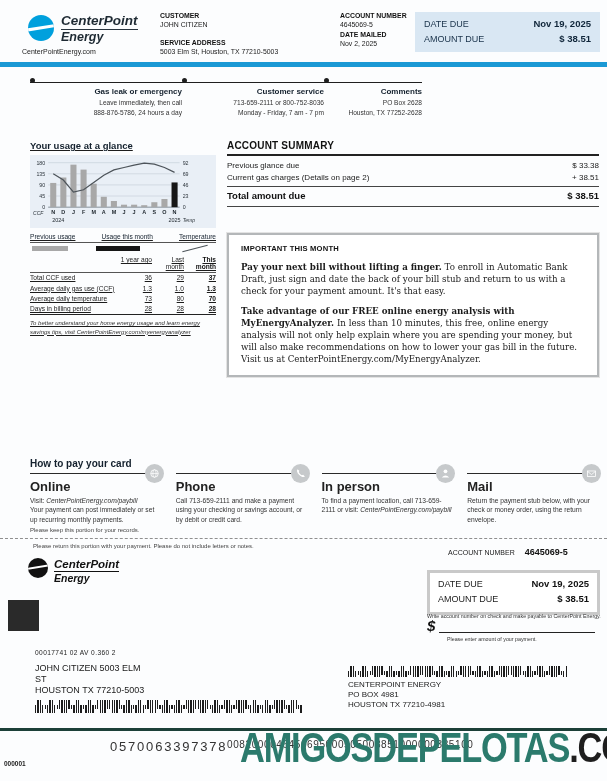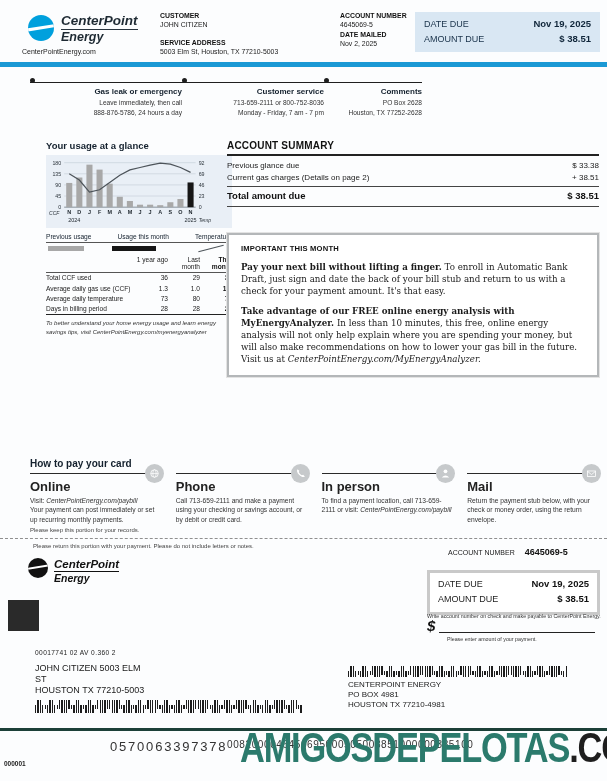--- a/index.html
+++ b/index.html
@@ -38,7 +38,7 @@
   .contact .cline{font-size:6.6px;text-align:right;color:#333;line-height:1.55;}
 
   
-  .usage{position:absolute;left:46px;top:140px;width:186px;}
+  .usage{position:absolute;left:30px;top:140px;width:186px;text-decoration:underline;}
   .usage-title{font-size:9.5px;font-weight:bold;color:#14212e;margin-bottom:4px;}
   .chart-box{background:#e9eff6;padding:3px 2px 2px;}
   .chart-box svg{display:block;width:182px;height:68px;}

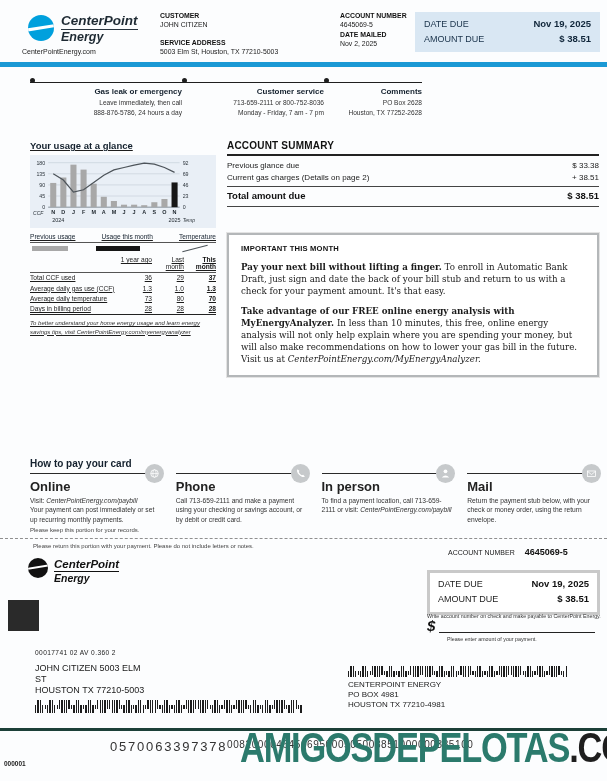--- a/index.html
+++ b/index.html
@@ -76,7 +76,7 @@
   .imp-title{font-size:7.6px;font-weight:bold;letter-spacing:.2px;margin-bottom:8px;color:#111;}
   .imp-p{font-family:"DejaVu Serif",serif;font-size:8.7px;line-height:1.38;color:#1b1b1b;margin:0 0 8px;}
   .imp-p:last-child{margin-bottom:0;}
-  .imp-link{font-style:italic;margin-top:22px;}
+  .imp-link{margin-top:22px;}
 
   
   .pay{position:absolute;left:30px;top:458px;width:569px;display:flex;gap:14px;}

